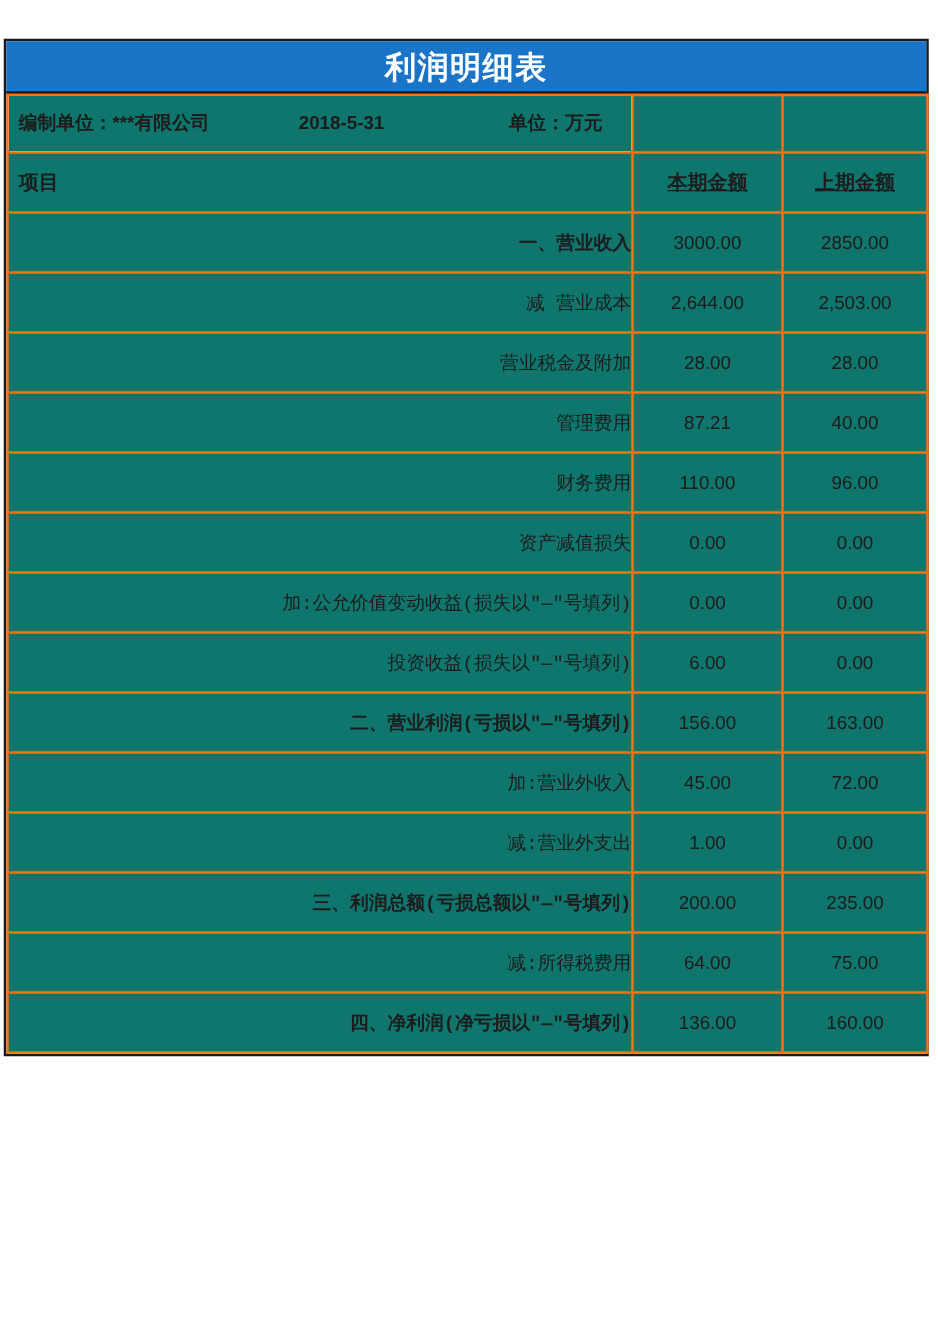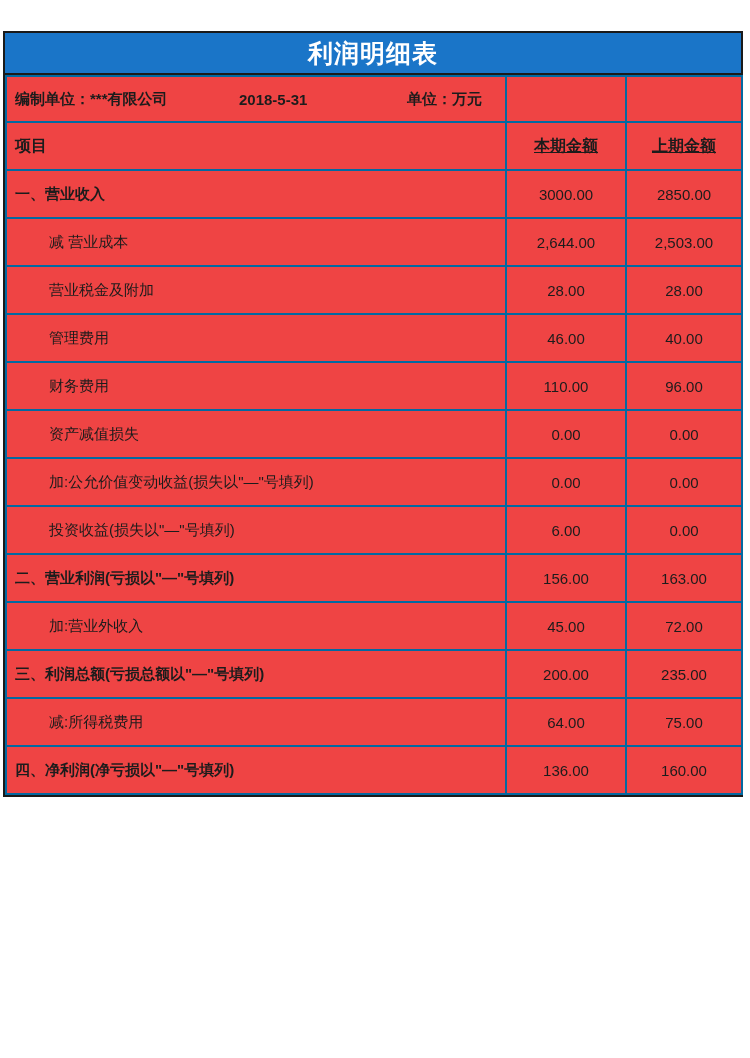--- a/index.html
+++ b/index.html
@@ -39,10 +39,10 @@
   table.profit col.c-cur  { width: 120px; }
   table.profit col.c-prev { width: 116px; }
   table.profit td, table.profit th {
-    border: 2px solid #0369a1;
+    border: 2px solid #f97316;
     font-size: 15px;
     vertical-align: middle;
-    background: #ef4444;
+    background: #0f766e;
   }
   tr.info-row td { height: 46px; }
   .info-cell { position: relative; height: 46px; }

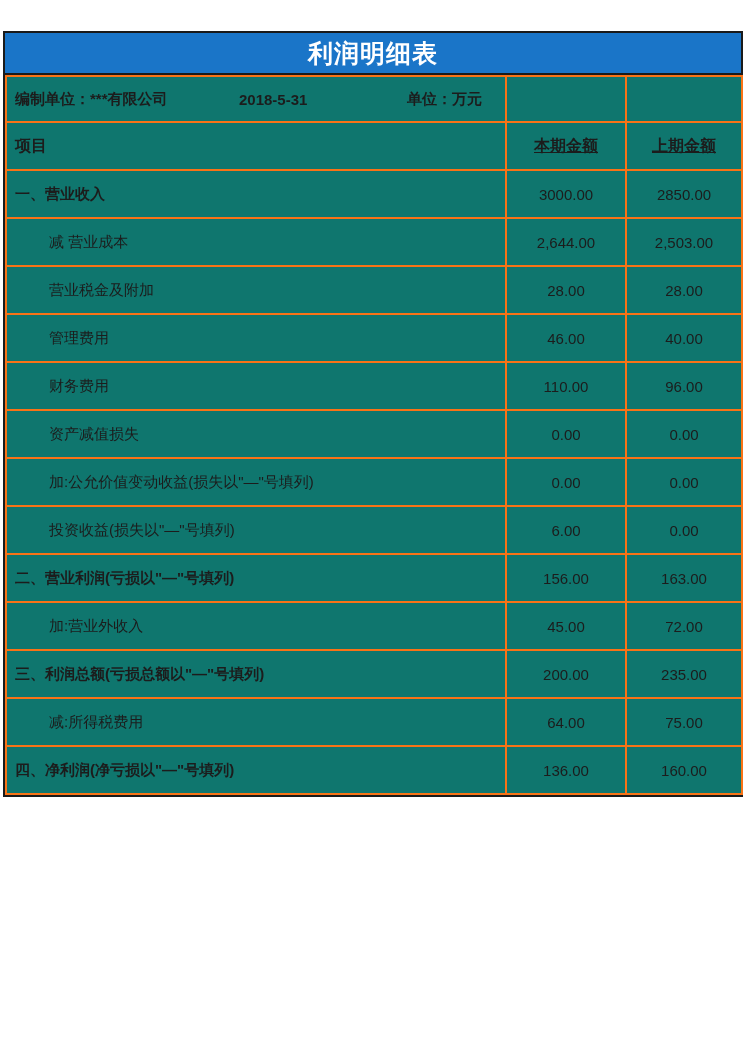--- a/index.html
+++ b/index.html
@@ -61,7 +61,7 @@
   th.h-item { text-align: left; padding-left: 8px; }
   th.h-num  { text-align: center; text-decoration: underline; }
   tbody tr.data-row td { height: 48px; }
-  td.label-cell { text-align: left; padding-left: 8px; }
+  td.label-cell { text-align: right; padding-left: 8px; font-family: Liberation Mono, monospace; }
   tr.sub td.label-cell { padding-left: 42px; font-weight: normal; }
   tr.section td.label-cell { font-weight: bold; }
   td.num-cell { text-align: center; font-size: 16px; }

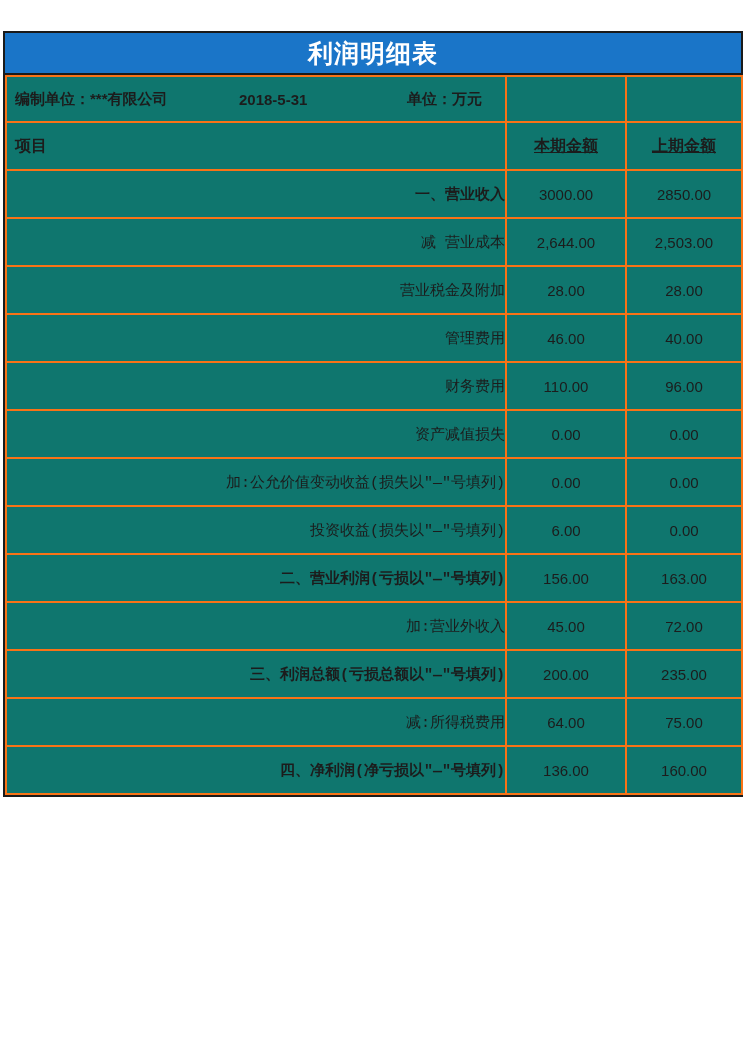--- a/index.html
+++ b/index.html
@@ -112,7 +112,7 @@
   </tr>
         <tr class="data-row sub">
     <td class="label-cell">管理费用</td>
-    <td class="num-cell">46.00</td>
+    <td class="num-cell">87.21</td>
     <td class="num-cell">40.00</td>
   </tr>
         <tr class="data-row sub">

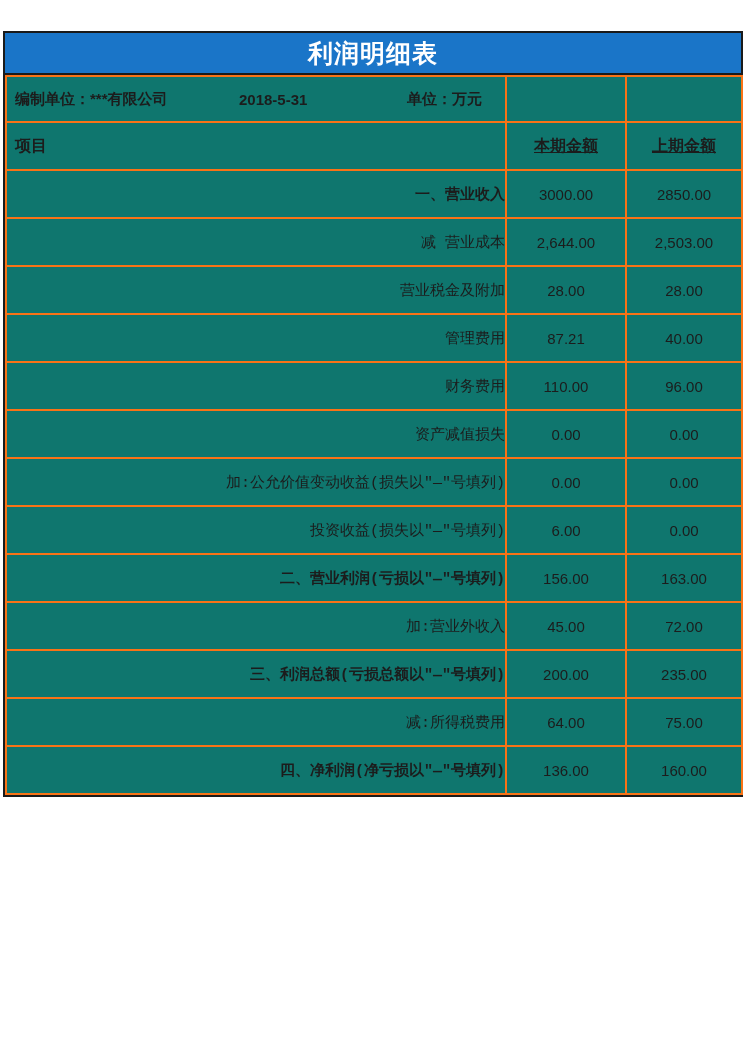--- a/index.html
+++ b/index.html
@@ -145,6 +145,11 @@
     <td class="num-cell">45.00</td>
     <td class="num-cell">72.00</td>
   </tr>
+        <tr class="data-row sub">
+    <td class="label-cell">减:营业外支出</td>
+    <td class="num-cell">1.00</td>
+    <td class="num-cell">0.00</td>
+  </tr>
         <tr class="data-row section">
     <td class="label-cell">三、利润总额(亏损总额以"—"号填列)</td>
     <td class="num-cell">200.00</td>

